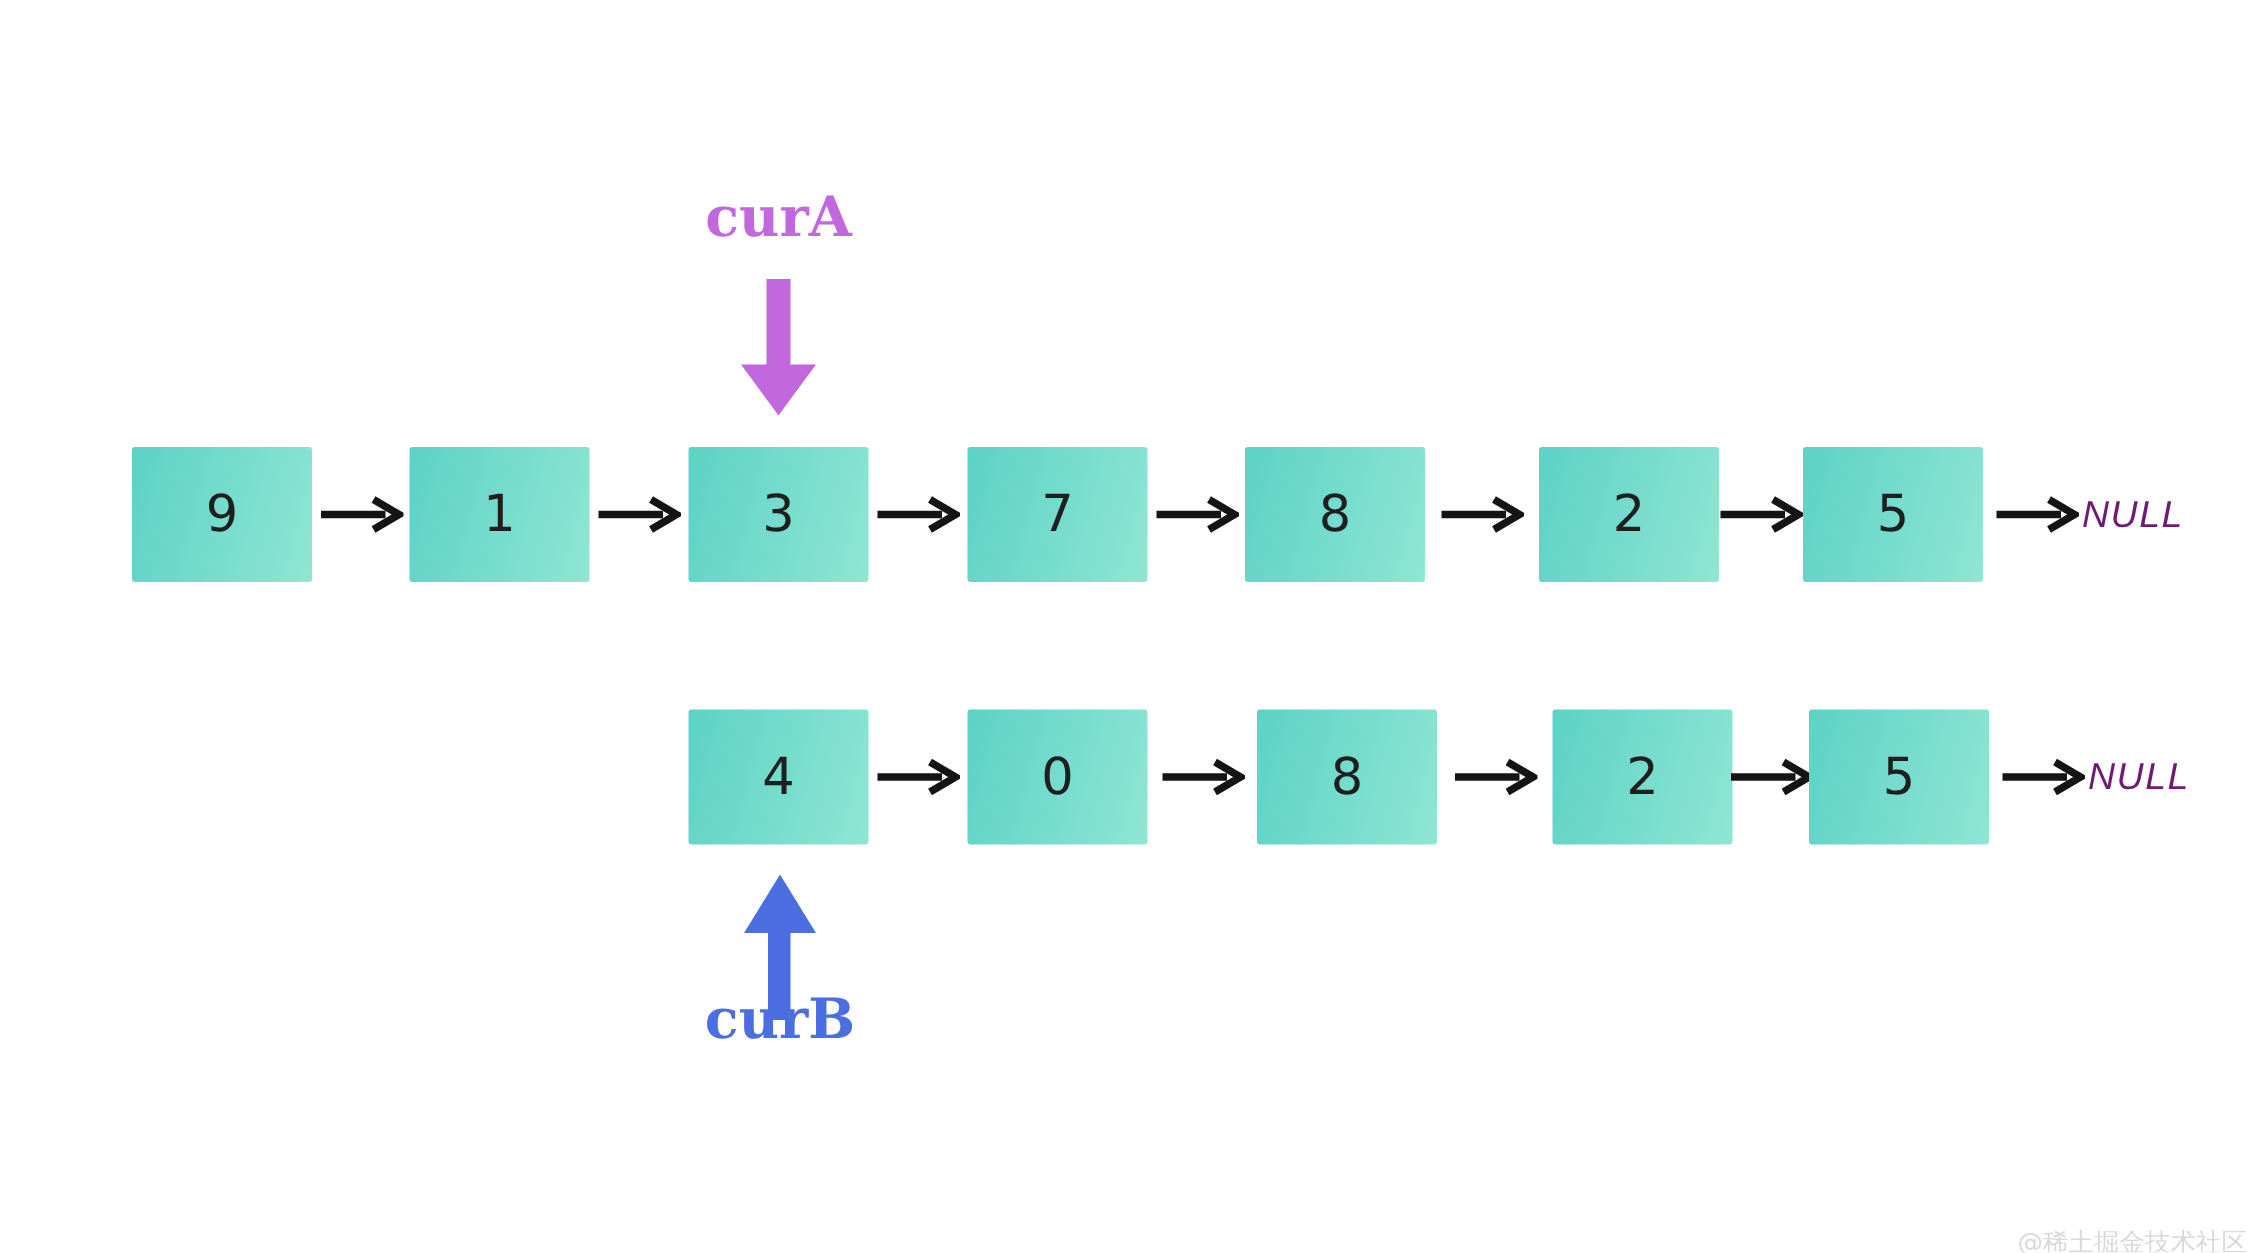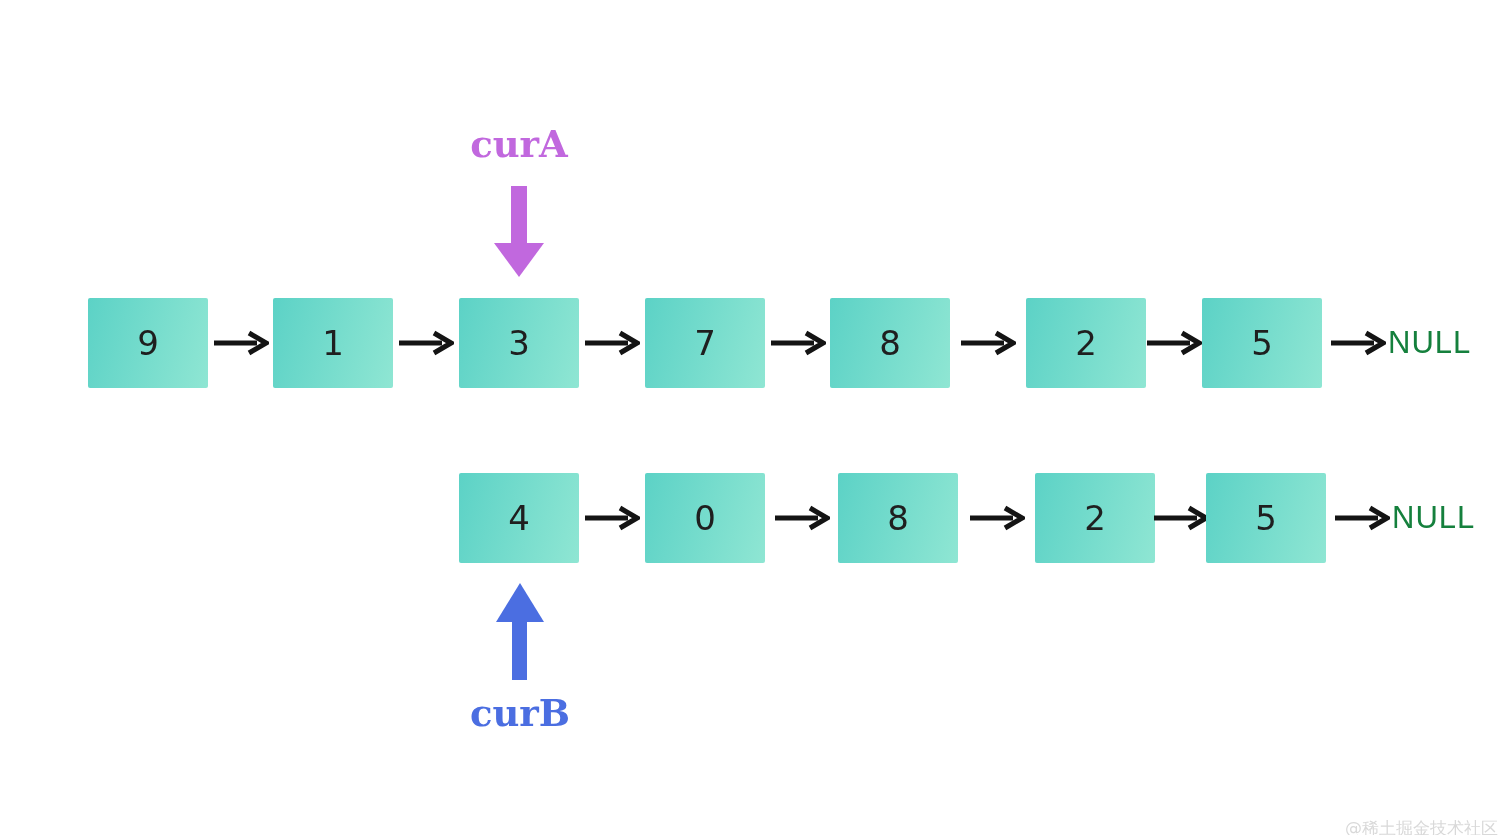--- a/index.html
+++ b/index.html
@@ -33,10 +33,11 @@
     height: 90px;
     display: flex;
     align-items: center;
-    font-size: 31px;
+    font-size: 25px;
     letter-spacing: 1px;
-    color: #15803d;
+    color: #701a75;
     font-family: "Liberation Sans", sans-serif;
+    font-style: italic;
   }
   .pointer-label {
     position: absolute;

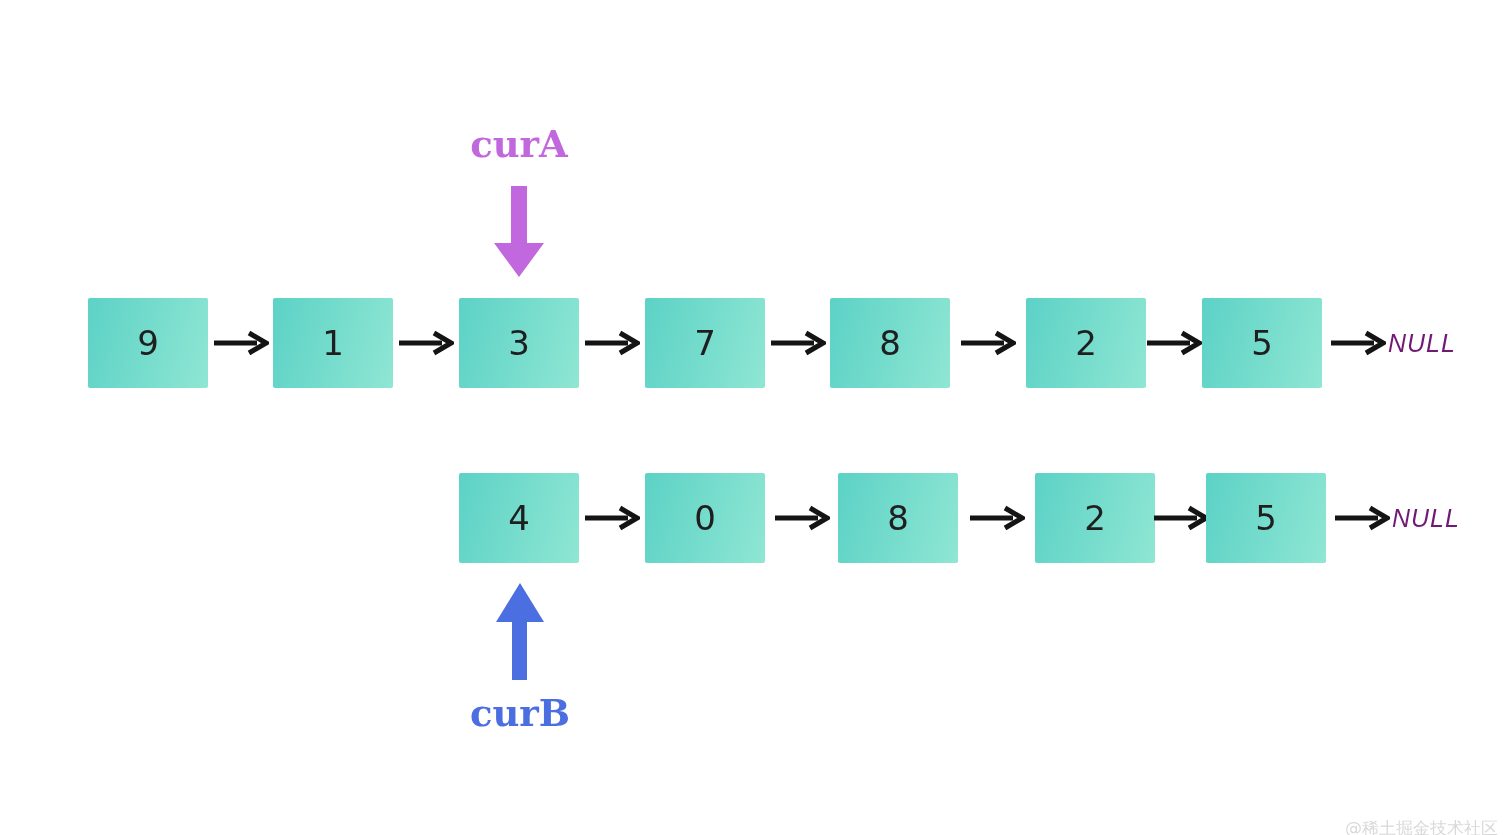--- a/index.html
+++ b/index.html
@@ -48,7 +48,7 @@
     font-size: 37px;
   }
   .pointer-label.a { color: var(--pointer-a, #c168de); left: 419px; top: 122px; }
-  .pointer-label.b { color: var(--pointer-b, #4b6ee1); left: 420px; top: 691px; }
+  .pointer-label.b { color: var(--pointer-b, #4b6ee1); left: 420px; top: 657px; }
   .varrow-shaft {
     position: absolute;
     width: 16px;

